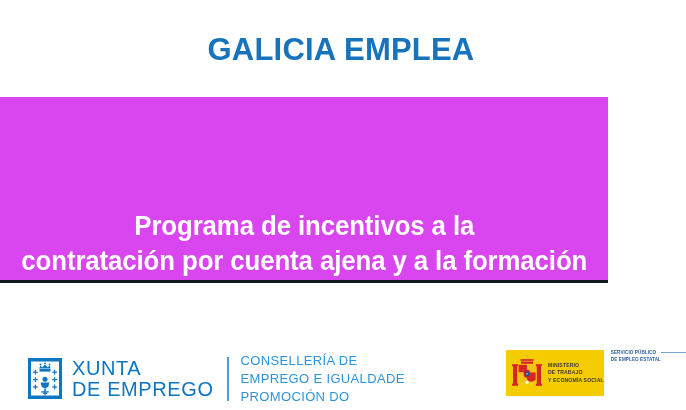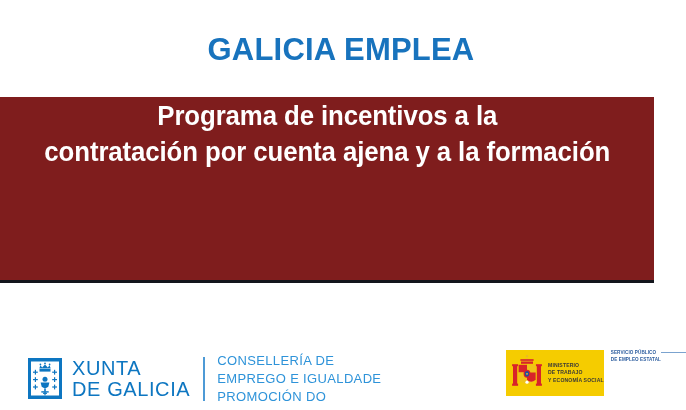--- a/index.html
+++ b/index.html
@@ -43,13 +43,13 @@
     position: absolute;
     left: 0;
     top: 97px;
-    width: 654px;
+    width: 608px;
     height: 186px;
-    background: #7f1d1d;
+    background: #d946ef;
     border-bottom: 3px solid #13161c;
     box-sizing: border-box;
     display: flex;
-    align-items: flex-start;
+    align-items: flex-end;
     justify-content: center;
   }
   .subtitle {

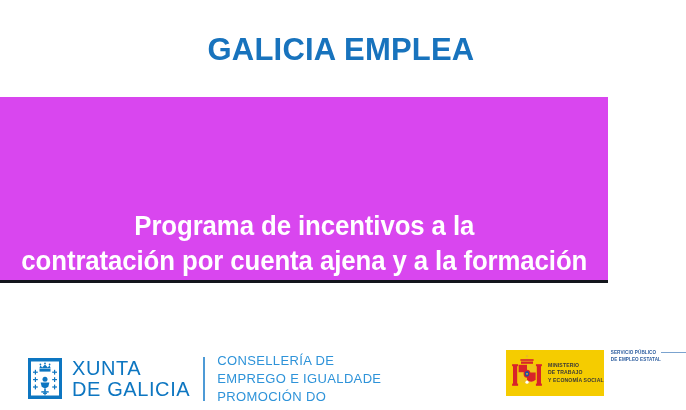--- a/index.html
+++ b/index.html
@@ -259,7 +259,7 @@
 
     <div class="xunta-wordmark">
       <span class="wl">XUNTA</span>
-      <span class="wl">DE GALICIA</span>
+      <span class="wl">DE EMPREGO</span>
     </div>
 
     <div class="divider-rule"></div>

